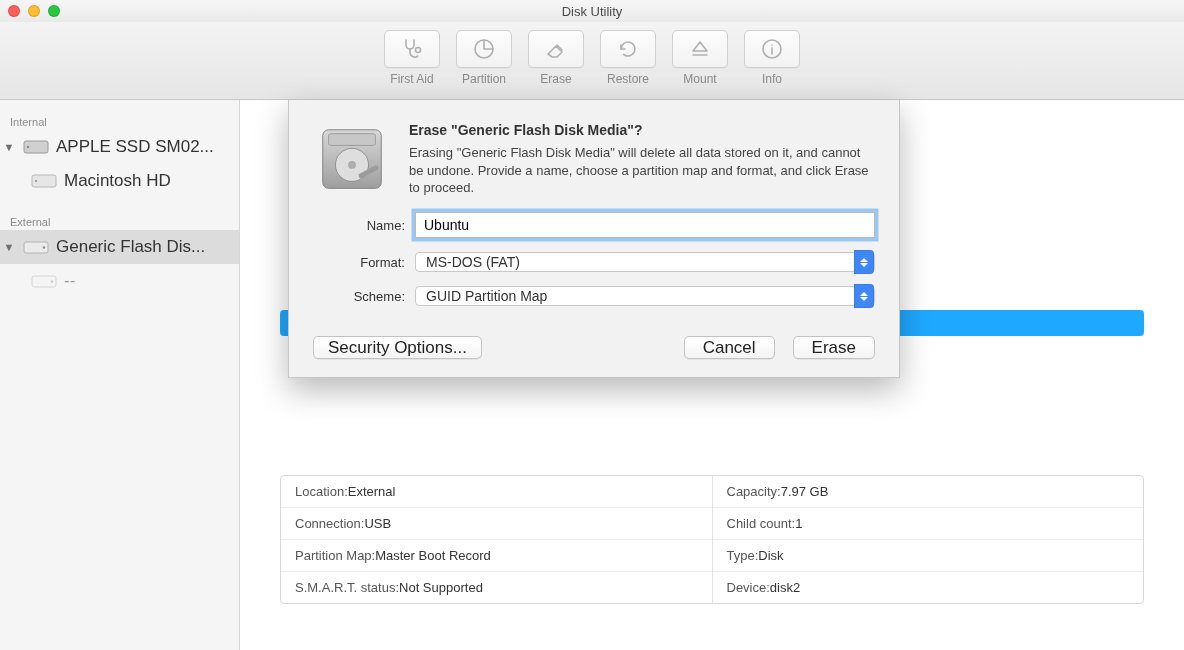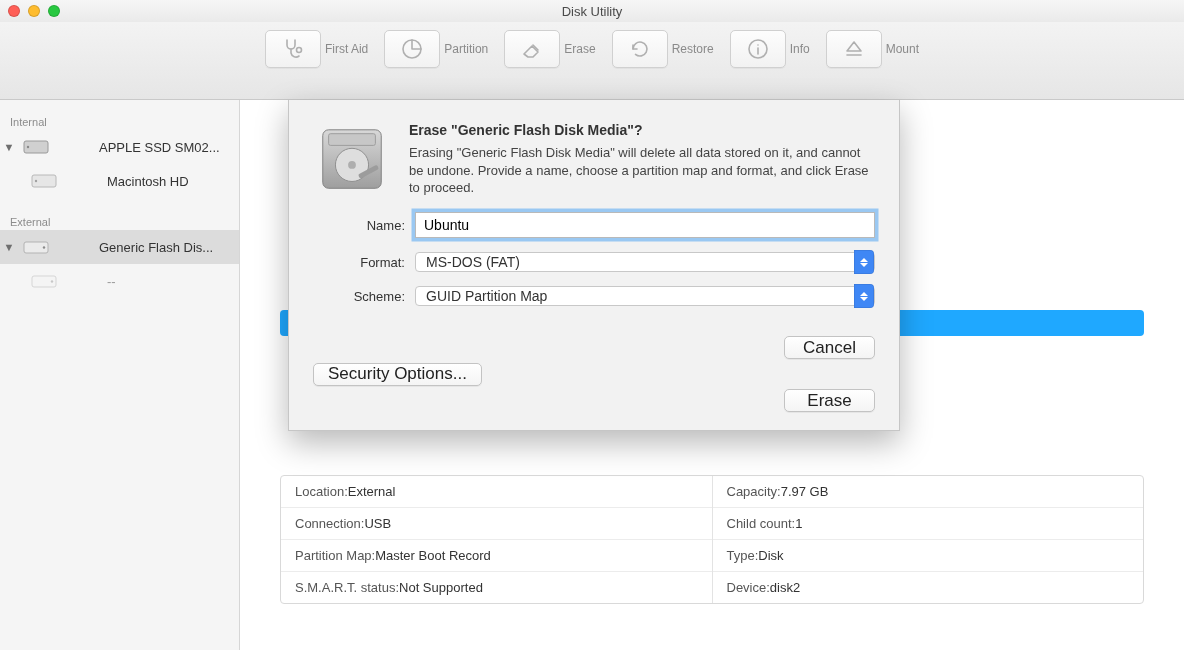--- a/index.html
+++ b/index.html
@@ -48,7 +48,7 @@
     gap: 16px;
   }
   .tb-item {
-    display: flex; flex-direction: row; align-items: center; gap: 4px;
+    display: flex; flex-direction: column; align-items: center; gap: 4px;
     color: #8a8a8a;
   }
   .tb-btn {

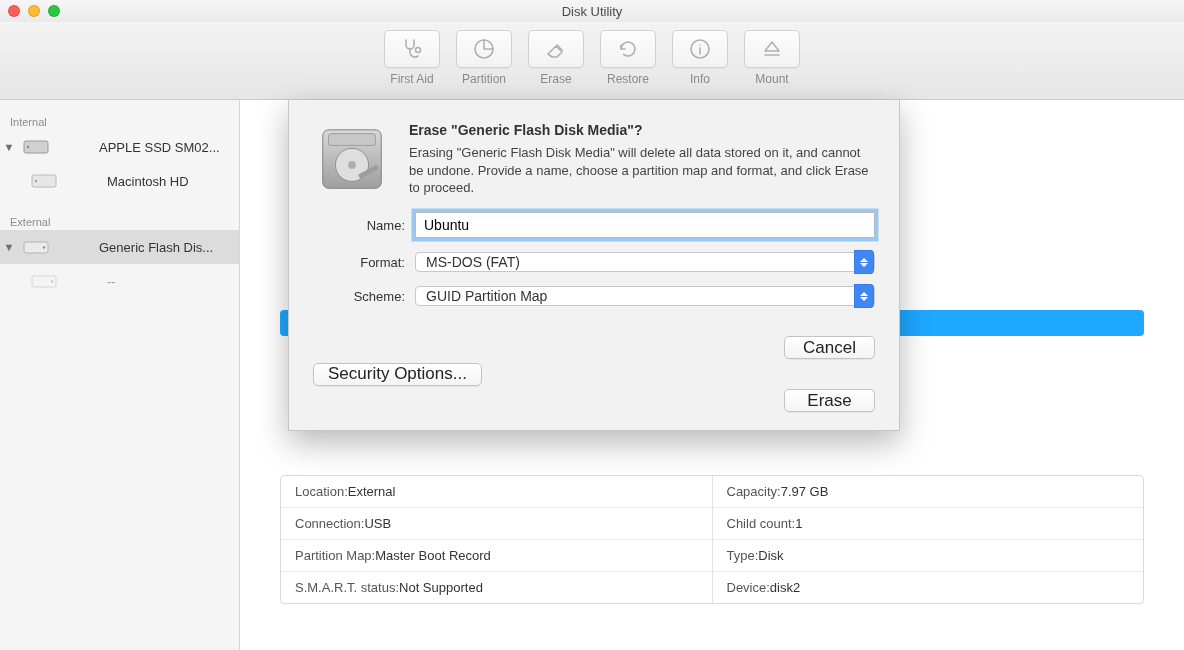--- a/index.html
+++ b/index.html
@@ -256,21 +256,21 @@
   <div class="tb-item">
     <div class="tb-btn">
       <svg class="tb-svg" viewBox="0 0 24 24">
+        <path d="M5 14l7-9 7 9z"></path>
+          <path d="M5 18h14"></path>
+      </svg>
+    </div>
+    <div class="tb-label">Mount</div>
+  </div>
+  <div class="tb-item">
+    <div class="tb-btn">
+      <svg class="tb-svg" viewBox="0 0 24 24">
         <circle cx="12" cy="12" r="9"></circle>
           <path d="M12 8h0"></path>
           <path d="M12 11v6"></path>
       </svg>
     </div>
     <div class="tb-label">Info</div>
-  </div>
-  <div class="tb-item">
-    <div class="tb-btn">
-      <svg class="tb-svg" viewBox="0 0 24 24">
-        <path d="M5 14l7-9 7 9z"></path>
-          <path d="M5 18h14"></path>
-      </svg>
-    </div>
-    <div class="tb-label">Mount</div>
   </div>
 </div>
 

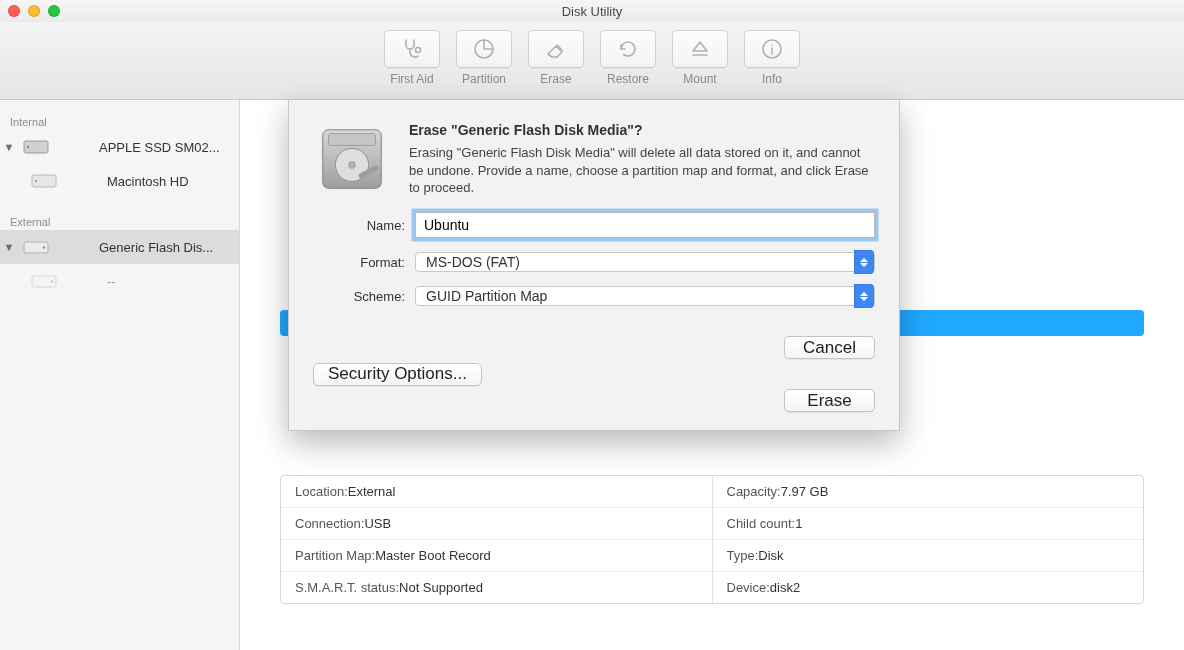--- a/index.html
+++ b/index.html
@@ -92,7 +92,7 @@
   .sb-icon {
     width: 28px; height: 24px; display:flex; align-items:center; justify-content:center;
   }
-  .sb-text { font-size: 13px; white-space: nowrap; overflow: hidden; text-overflow: ellipsis; flex: 1; margin-left: 43px; }
+  .sb-text { font-size: 17px; white-space: nowrap; overflow: hidden; text-overflow: ellipsis; flex: 1; }
 
   
   .content {

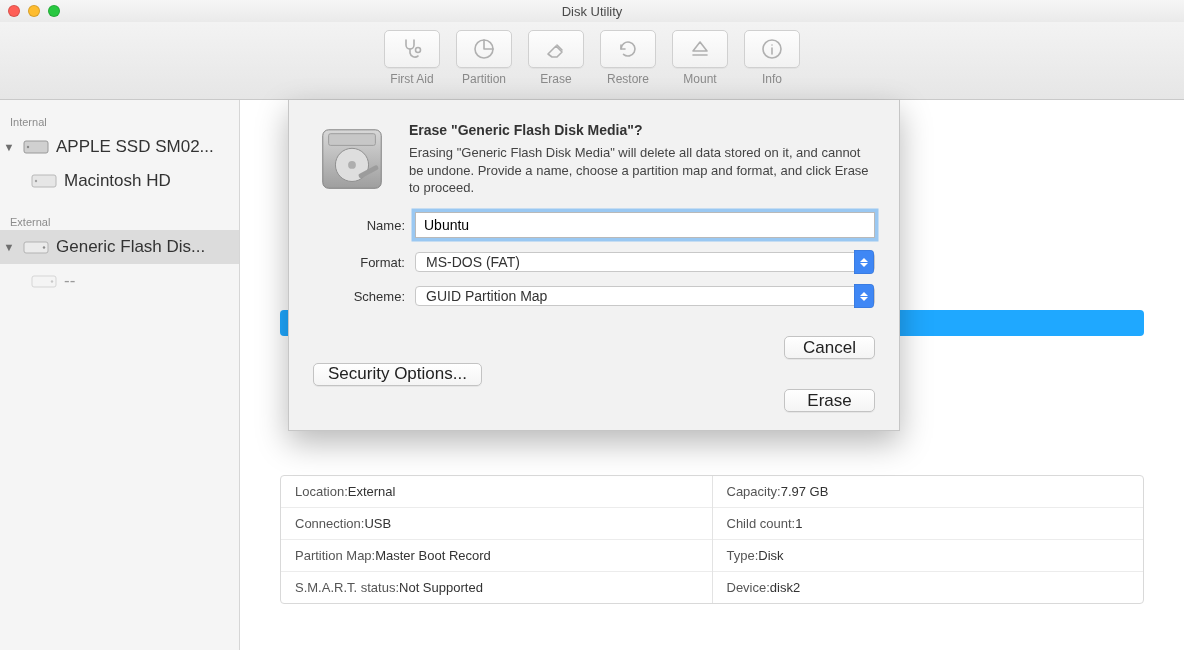--- a/index.html
+++ b/index.html
@@ -186,7 +186,7 @@
     display:flex; justify-content: space-between; align-items:center;
     margin-top: 30px;
   }
-  .dlg-btnrow .right { display:flex; gap: 30px; flex-direction: column; }
+  .dlg-btnrow .right { display:flex; gap: 18px; }
   .mac-btn {
     height: 23px;
     padding: 0 18px;

